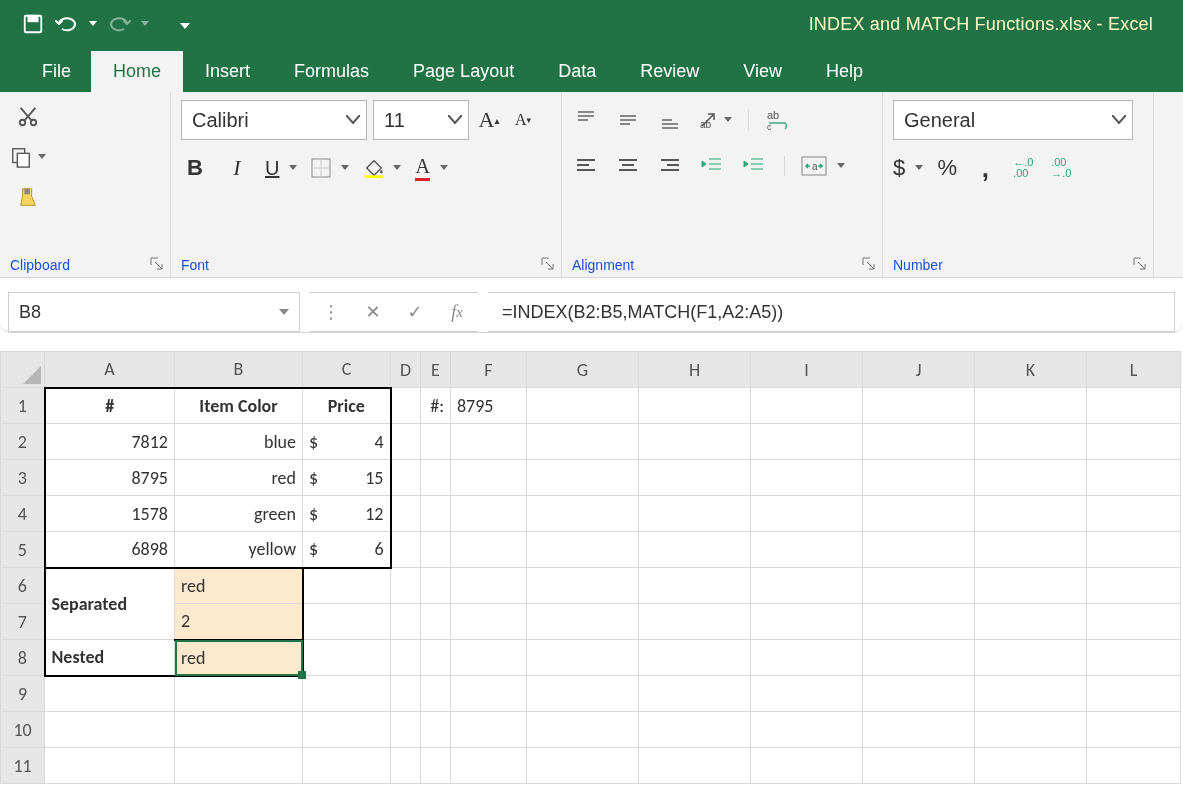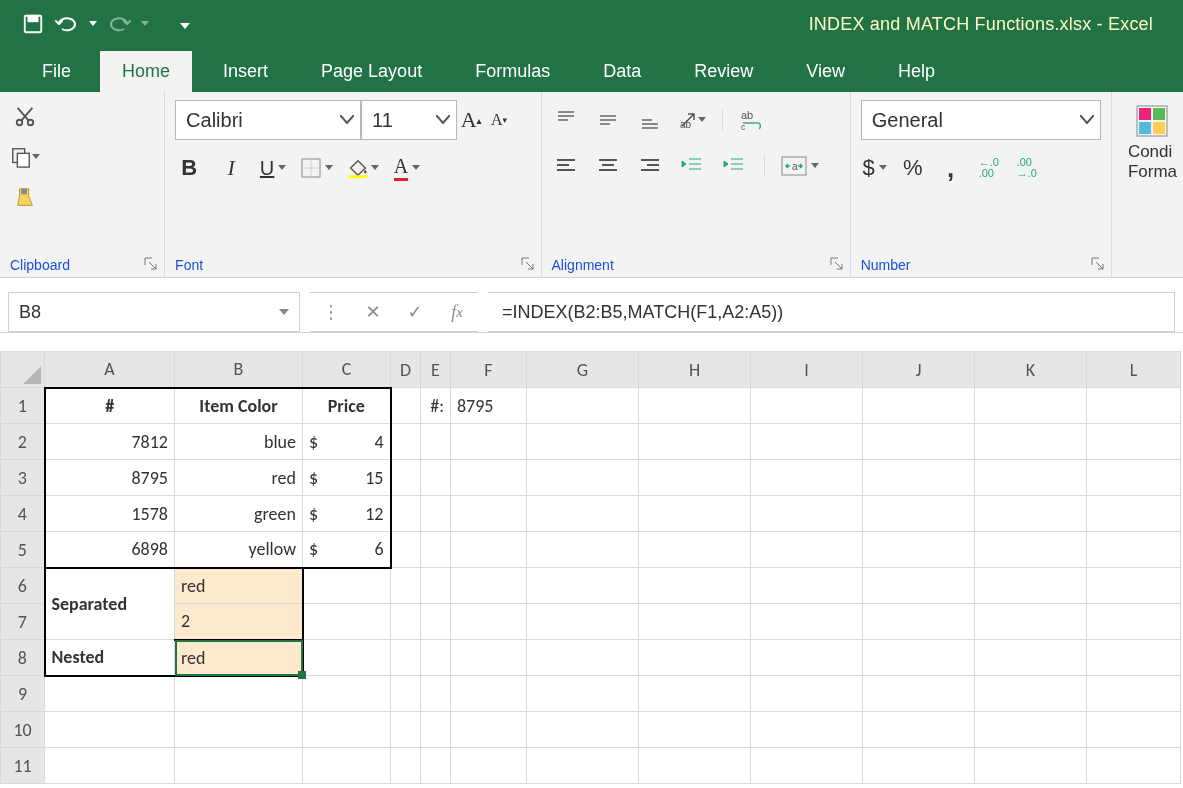--- a/index.html
+++ b/index.html
@@ -7,7 +7,7 @@
   .qat{display:flex;align-items:center;gap:8px;padding:0 20px;}
   .qat .ic{width:26px;height:26px;display:flex;align-items:center;justify-content:center;color:#fff;}
   .title-text{flex:1;text-align:right;padding-right:30px;font-size:18px;letter-spacing:.2px;}
-  .tabs{background:#217346;display:flex;align-items:flex-end;height:44px;padding-left:22px;gap:9px;}
+  .tabs{background:#217346;display:flex;align-items:flex-end;height:44px;padding-left:22px;}
   .tab{padding:10px 22px;color:#fff;font-size:18px;cursor:pointer;}
   .tab.active{background:#f3f3f3;color:#217346;}
   .tab.file{padding:10px 20px;}

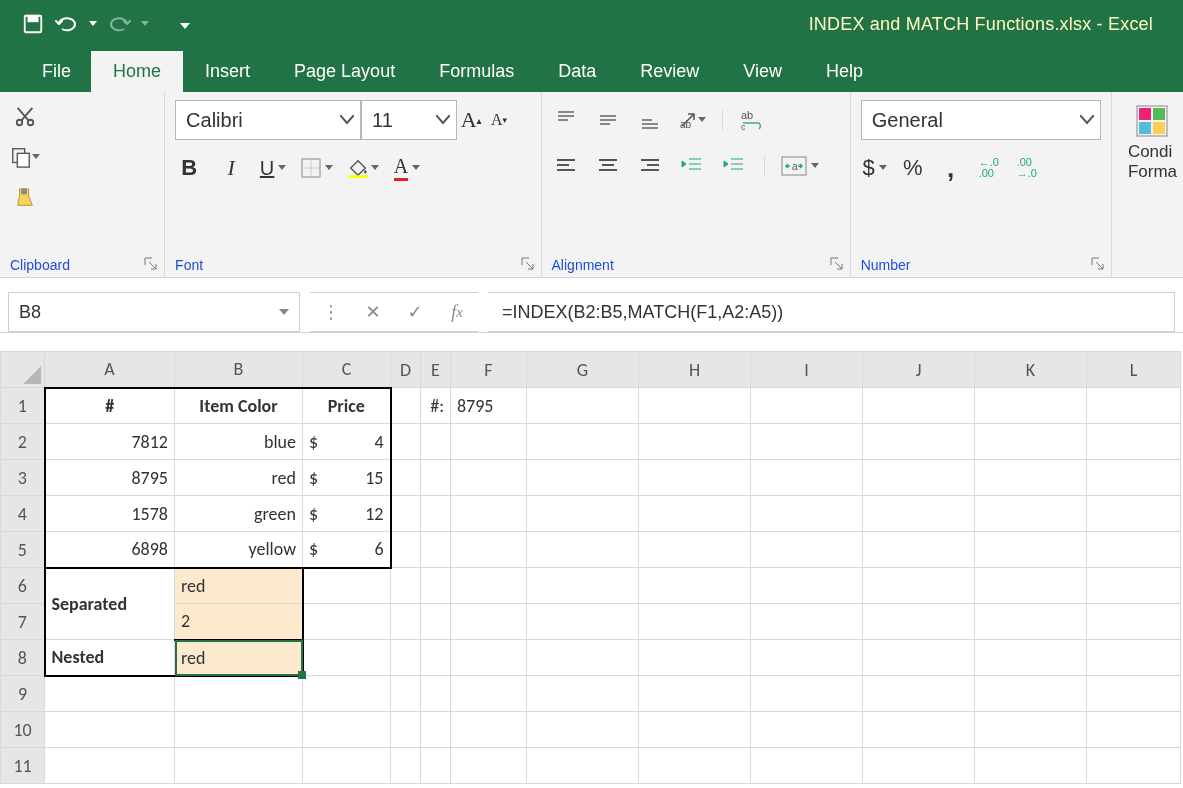--- a/index.html
+++ b/index.html
@@ -100,8 +100,8 @@
   <div class="tab file">File</div>
   <div class="tab active">Home</div>
   <div class="tab">Insert</div>
+  <div class="tab">Formulas</div>
   <div class="tab">Page Layout</div>
-  <div class="tab">Formulas</div>
   <div class="tab">Data</div>
   <div class="tab">Review</div>
   <div class="tab">View</div>

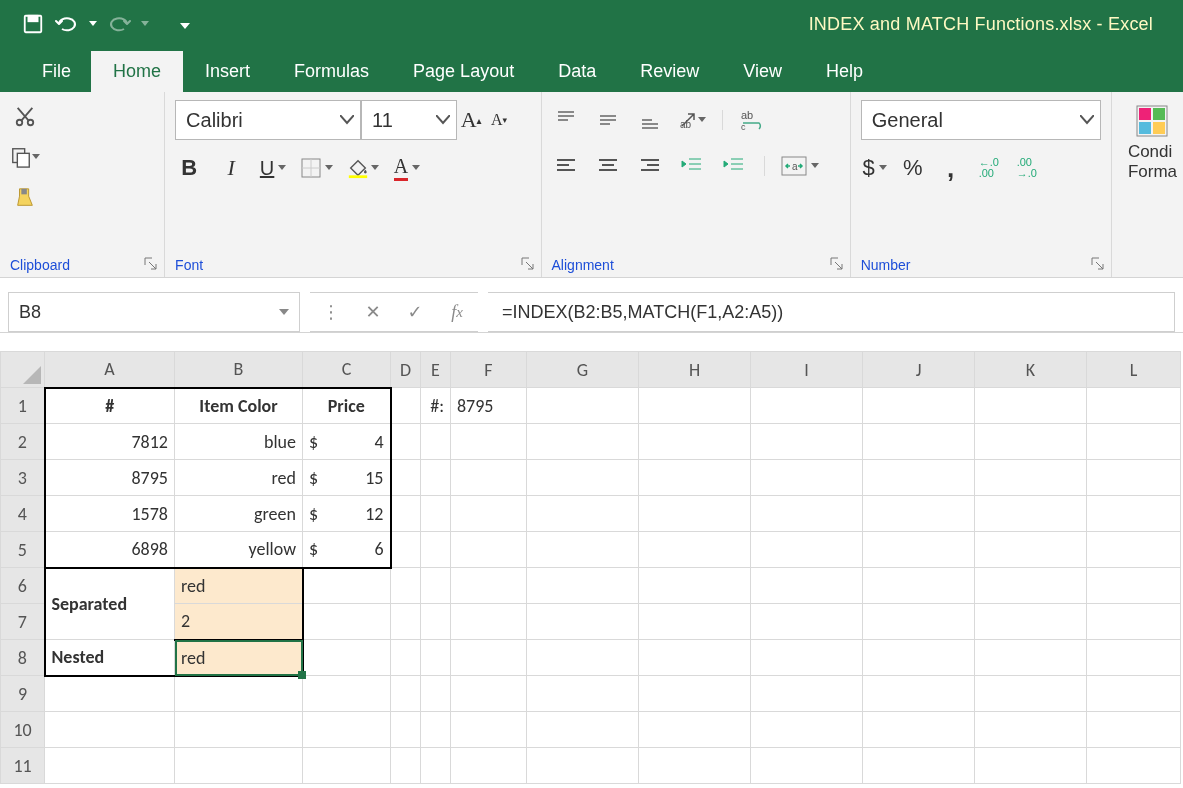--- a/index.html
+++ b/index.html
@@ -19,7 +19,7 @@
   .group-body{flex:1;display:flex;align-items:flex-start;gap:6px;}
   .big-btn{display:flex;flex-direction:column;align-items:center;gap:4px;padding:4px 6px;}
   .col{display:flex;flex-direction:column;gap:10px;align-items:center;}
-  .row{display:flex;align-items:center;gap:0;}
+  .row{display:flex;align-items:center;gap:6px;}
   .combo{height:38px;background:#fff;border:1px solid #b7b7b7;display:flex;align-items:center;padding:0 6px 0 10px;}
   .combo .arr{margin-left:auto;}
   .btn{height:28px;min-width:28px;display:flex;align-items:center;justify-content:center;}

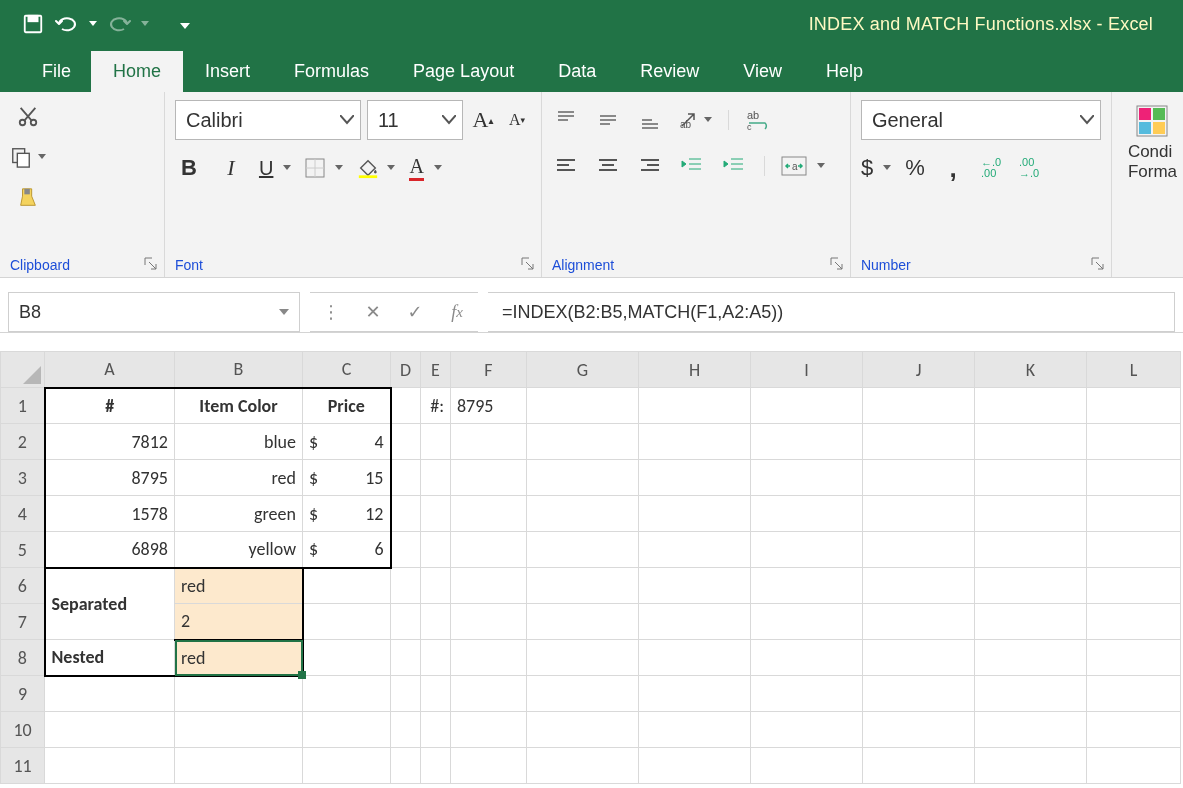--- a/index.html
+++ b/index.html
@@ -331,22 +331,6 @@
     </div>
   </div>
 
-  <div class="group" style="border-right:none;padding-right:0">
-    <div class="group-body">
-      <div class="big-btn">
-        <svg width="34" height="34">
-            <rect x="2" y="2" width="30" height="30" fill="none" stroke="#888"></rect>
-            <rect x="4" y="4" width="12" height="12" fill="#e27"></rect>
-            <rect x="18" y="4" width="12" height="12" fill="#5b5"></rect>
-            <rect x="4" y="18" width="12" height="12" fill="#5bd"></rect>
-            <rect x="18" y="18" width="12" height="12" fill="#fc5"></rect>
-          </svg>
-        <span style="font-size:17px;white-space:pre;line-height:1.2">Condi
-Forma</span>
-      </div>
-    </div>
-    <div class="group-label"></div>
-  </div>
 </div>
 
 <div class="formula-bar">

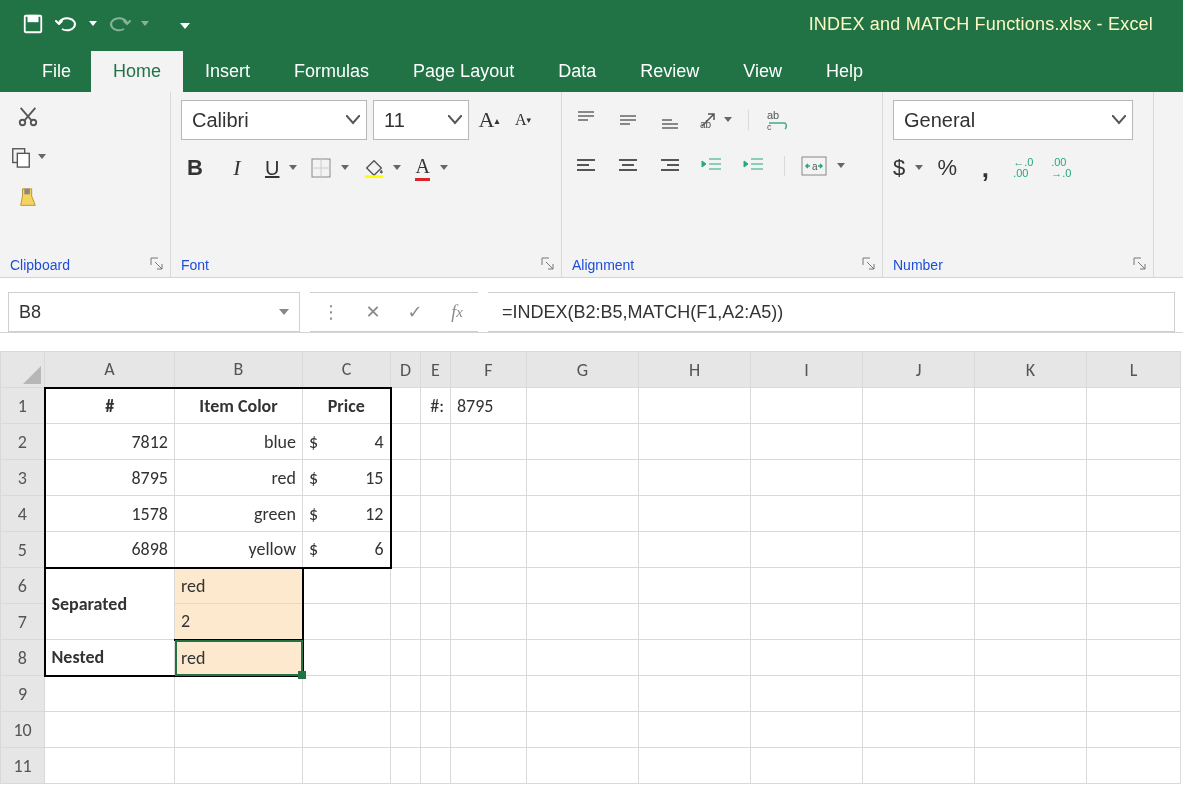--- a/index.html
+++ b/index.html
@@ -25,7 +25,7 @@
   .btn{height:28px;min-width:28px;display:flex;align-items:center;justify-content:center;}
   .sep{width:1px;background:#d9d9d9;align-self:stretch;margin:4px 2px;}
   svg{display:block;}
-  .formula-bar{display:flex;align-items:stretch;height:40px;border-bottom:1px solid #d4d4d4;margin-top:14px;padding:0 8px;gap:10px;}
+  .formula-bar{display:flex;align-items:stretch;height:40px;border-bottom:1px solid #d4d4d4;margin-top:14px;padding:0 8px;gap:10px;border-radius:10px;}
   .name-box{width:270px;border:1px solid #cfcfcf;display:flex;align-items:center;padding:0 10px;font-size:18px;justify-content:space-between;}
   .fbar-btns{display:flex;align-items:center;border:1px solid #cfcfcf;border-left:none;border-right:none;}
   .fbar-btns .b{width:42px;display:flex;align-items:center;justify-content:center;color:#8a8a8a;font-size:18px;}

